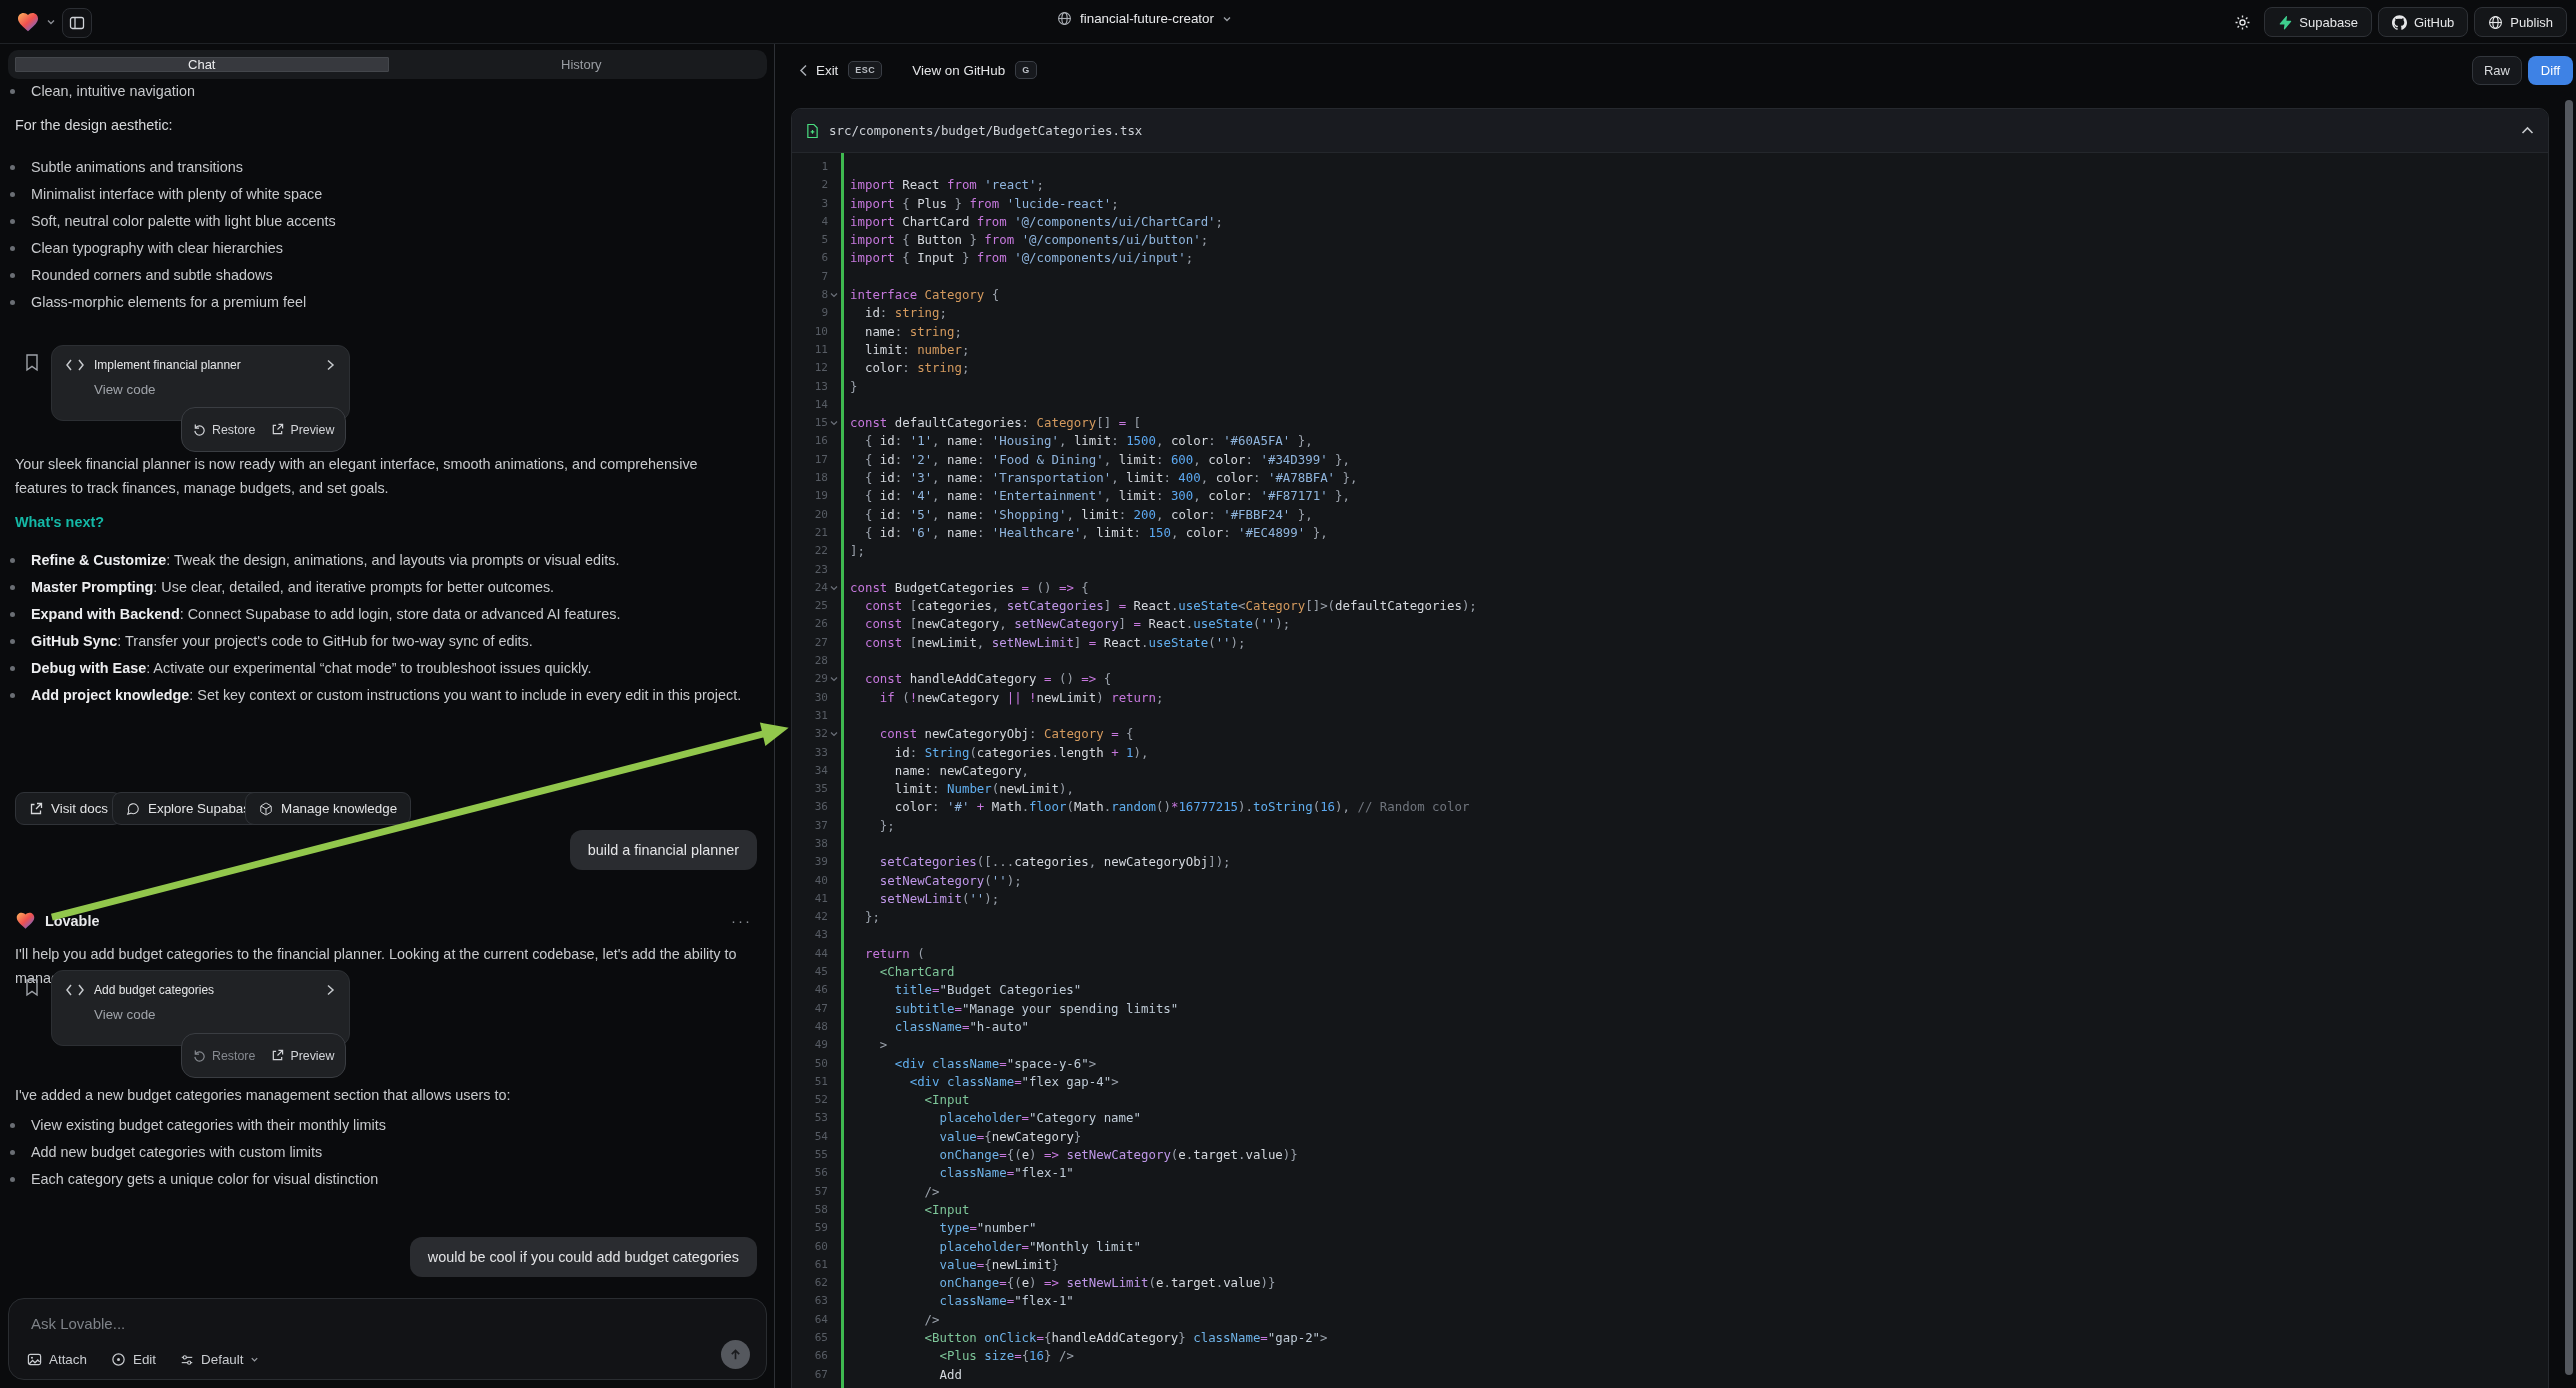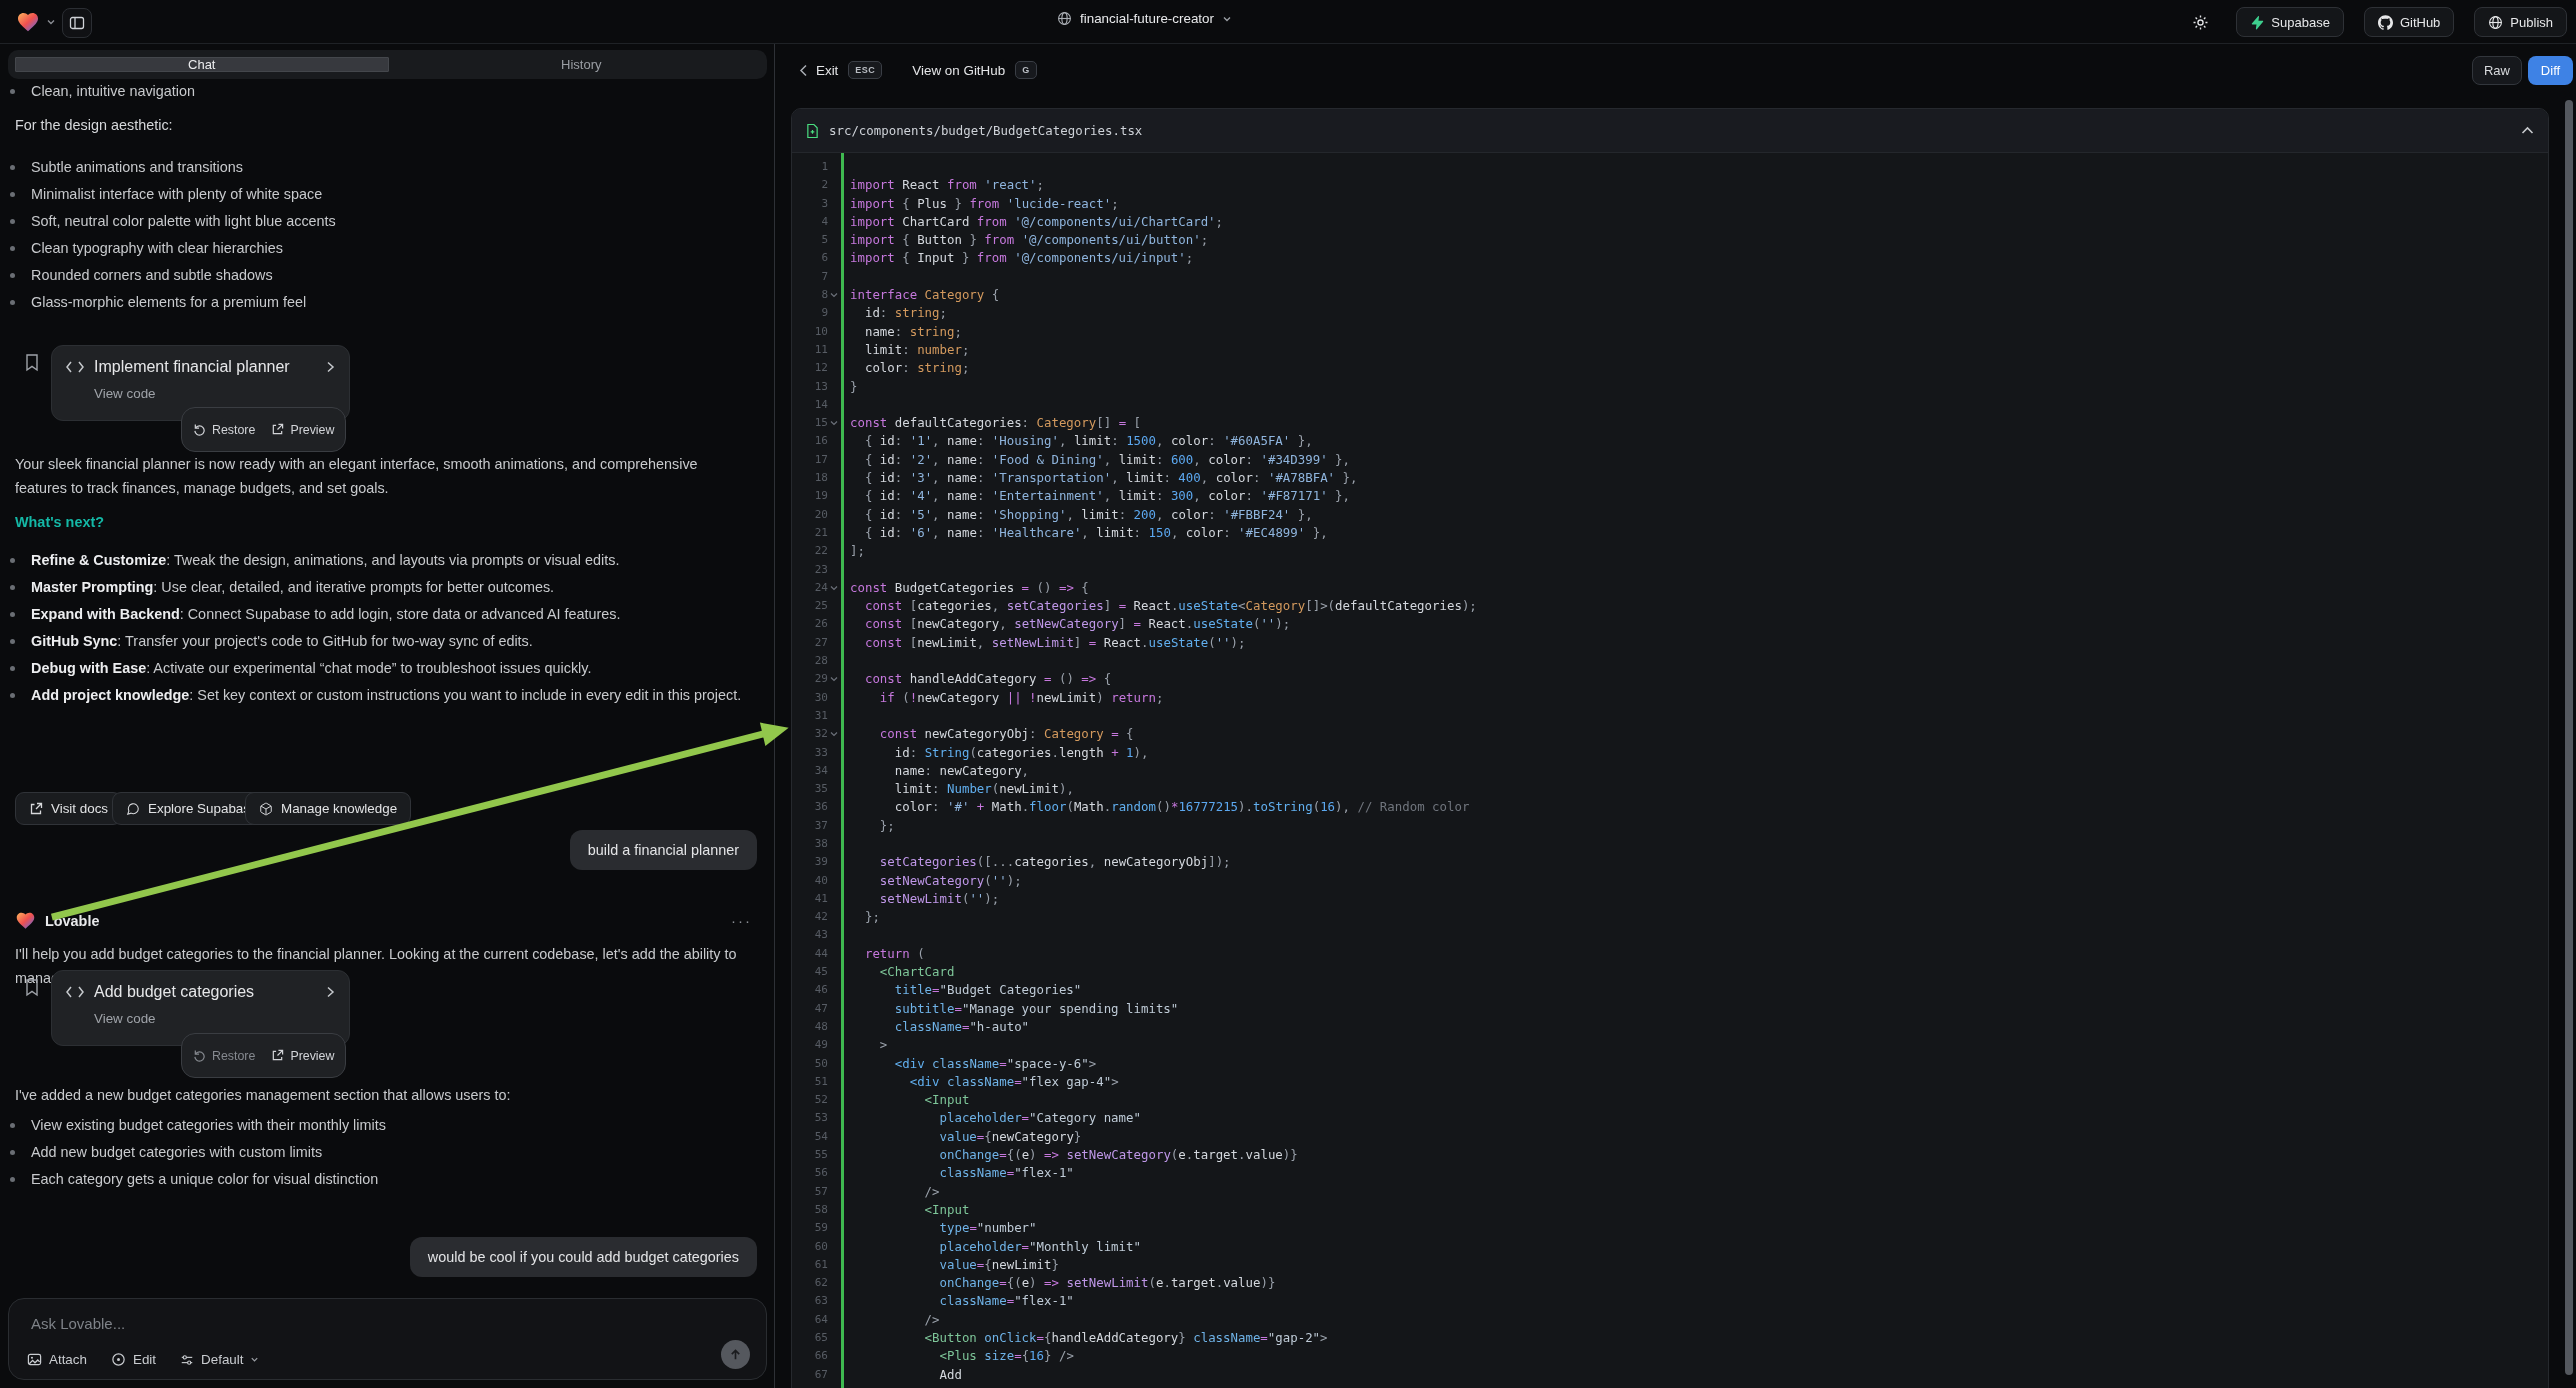--- a/index.html
+++ b/index.html
@@ -16,7 +16,7 @@
     border-radius:8px; display:flex; align-items:center; justify-content:center; background:#101114; }
   #project-group { position:absolute; left:1057px; top:11px; display:flex; align-items:center; gap:8px;
     color:#E8E9EB; font-size:13.4px; }
-  #header-actions { position:absolute; right:9px; top:7px; display:flex; align-items:center; gap:20px; }
+  #header-actions { position:absolute; right:9px; top:7px; display:flex; align-items:center; gap:6px; }
   .hbtn { height:30px; display:flex; align-items:center; gap:7px; padding:0 13px; border:1px solid #2E3136;
     border-radius:8px; background:#141619; color:#E6E7E9; font-size:13px; }
   .icon-btn { width:32px; height:30px; display:flex; align-items:center; justify-content:center; border:none;

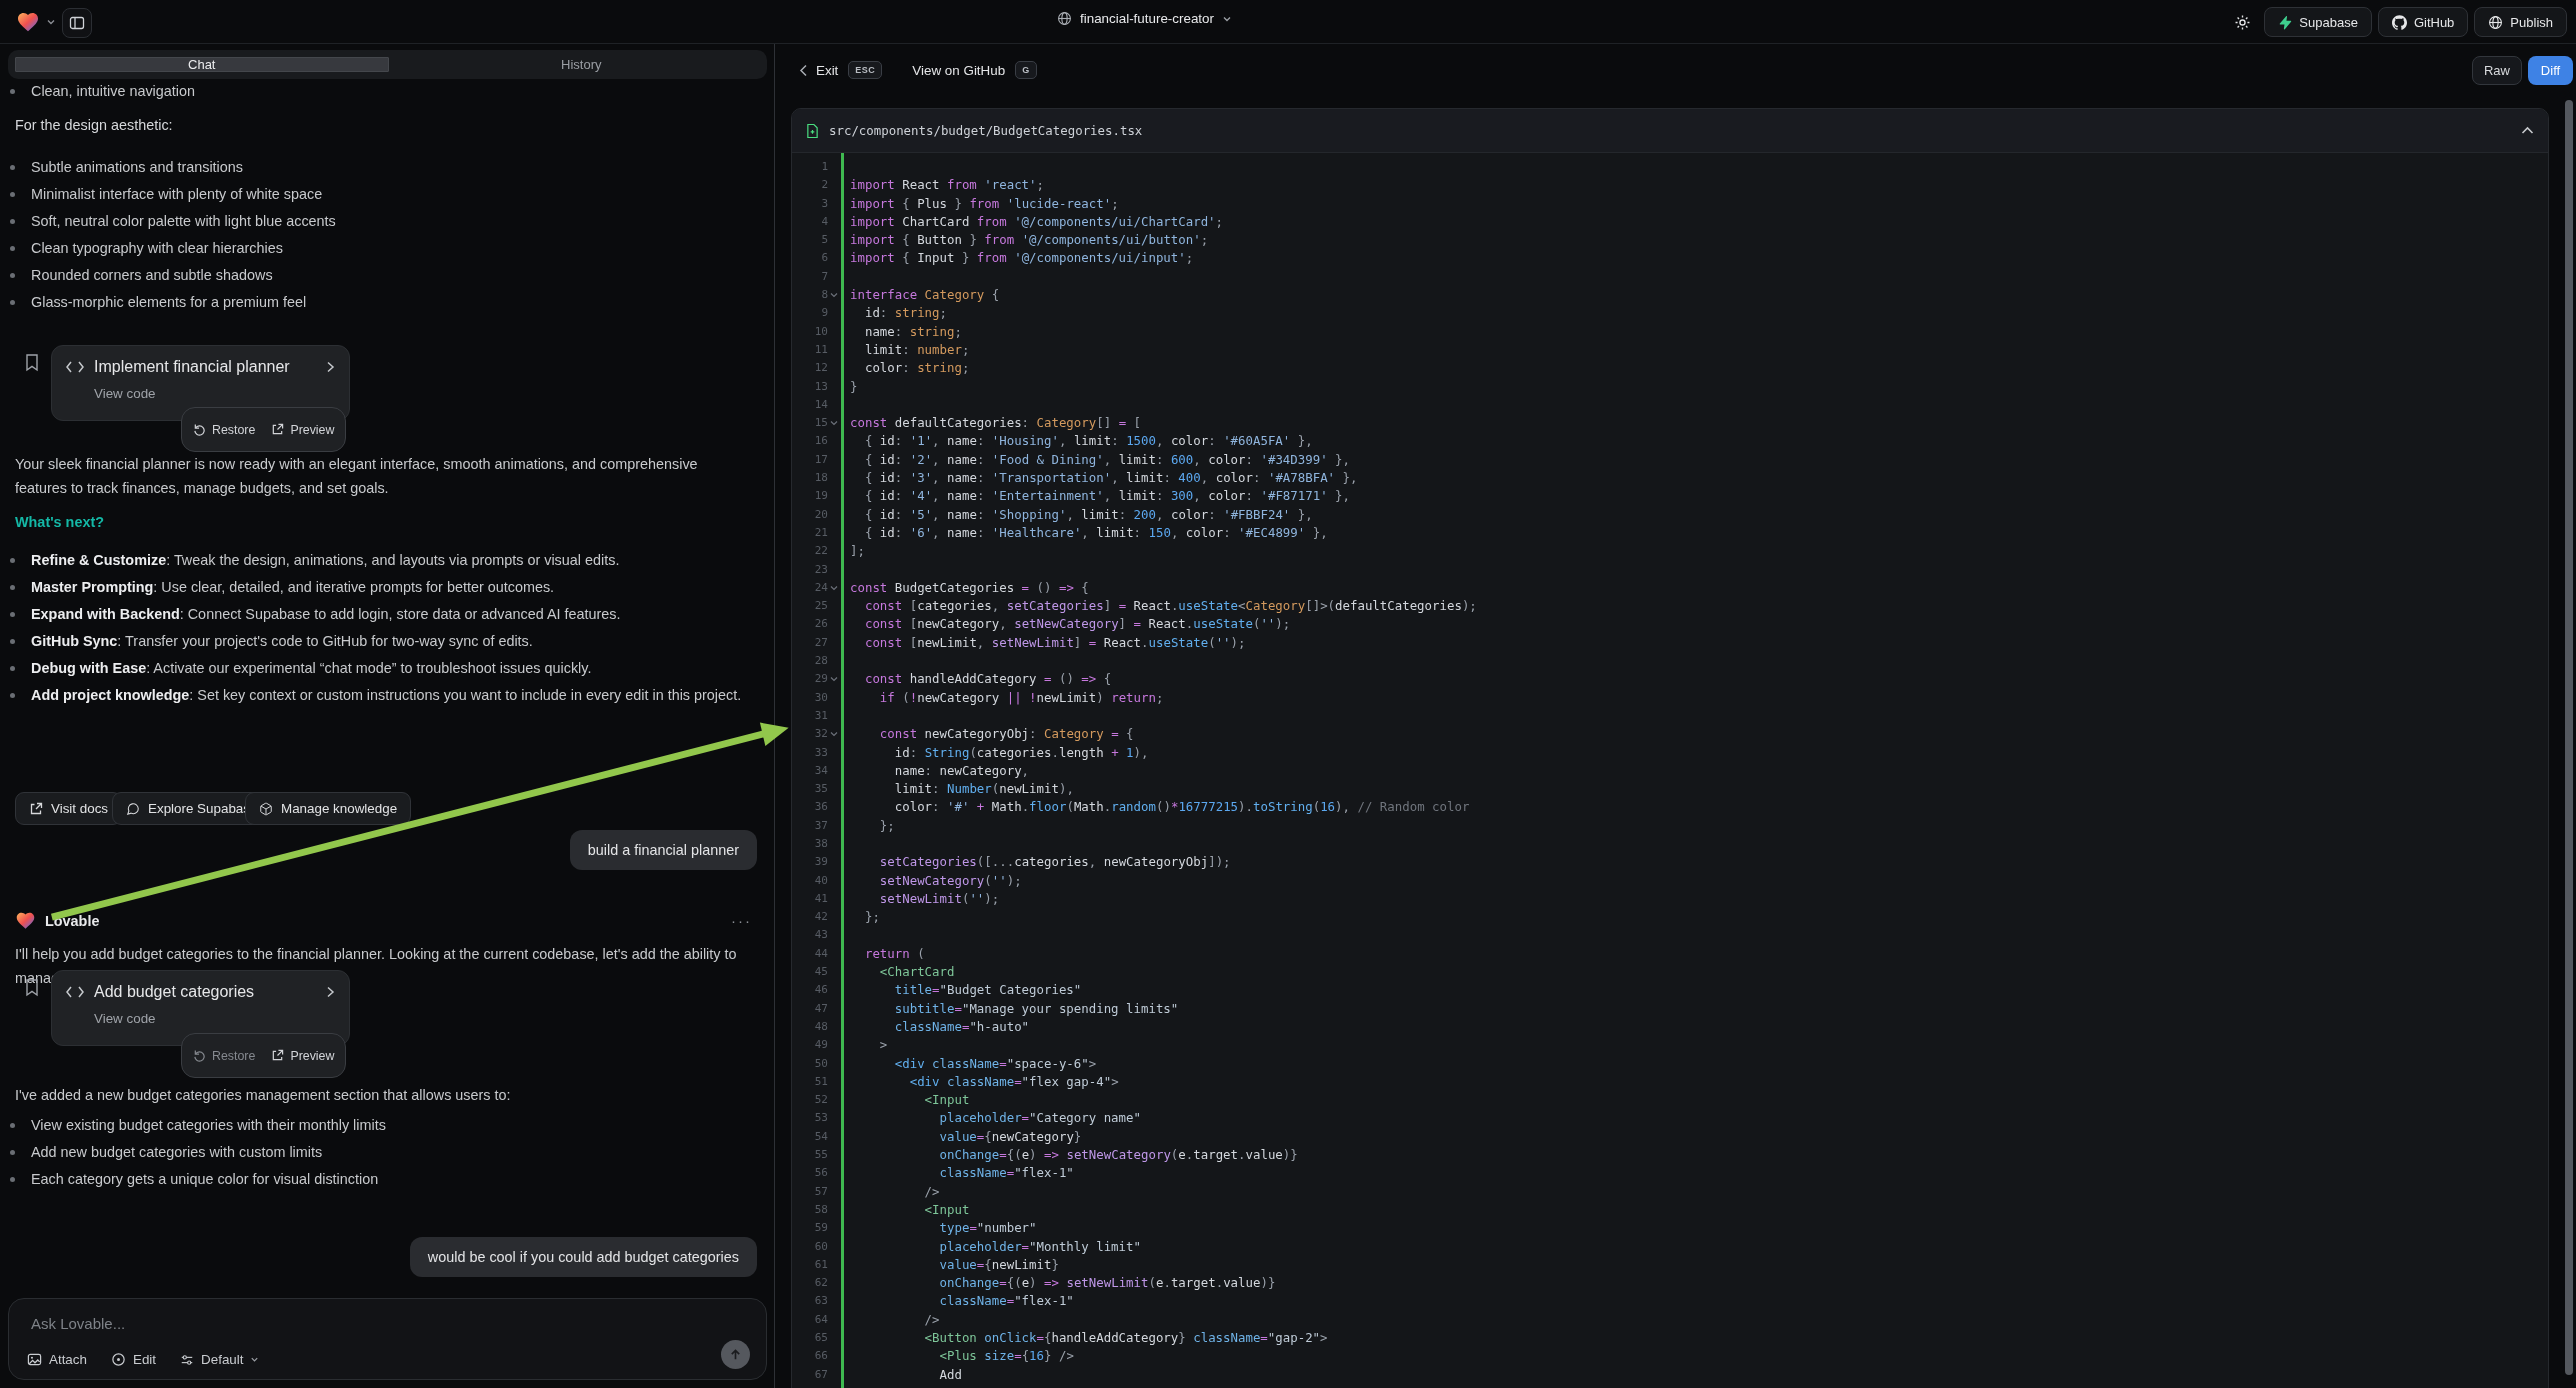--- a/index.html
+++ b/index.html
@@ -40,7 +40,7 @@
   .vcard { position:absolute; left:51px; width:299px; height:76px; background:#202225; border:1px solid #2C2F33;
     border-radius:12px; padding:12px 14px; }
   .vcard-row { display:flex; align-items:center; gap:10px; }
-  .vcard-title { font-size:16px; color:#E6E7E9; flex:1; }
+  .vcard-title { font-size:12px; color:#E6E7E9; flex:1; }
   .vcard-view { margin:10px 0 0 28px; font-size:13.4px; color:#9FA3A9; }
   .bookmark { position:absolute; left:24px; }
   .pill { position:absolute; height:45px; background:#1F2124; border:1px solid #3A3D42; border-radius:14px;

